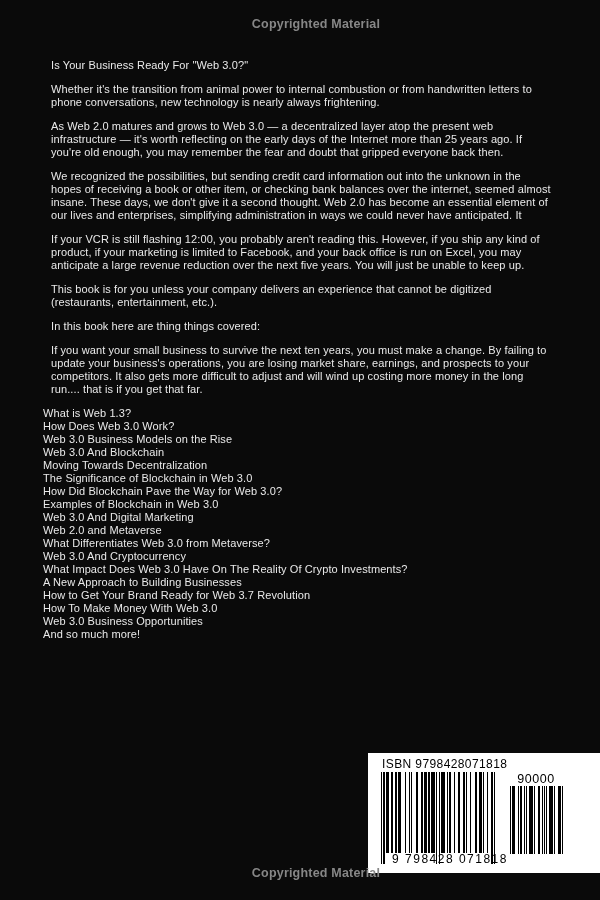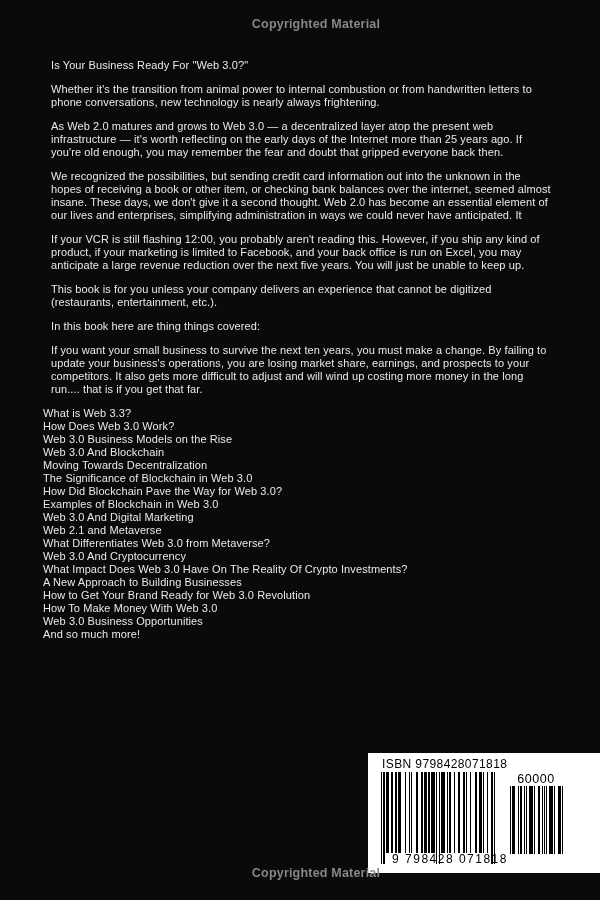--- a/index.html
+++ b/index.html
@@ -108,7 +108,7 @@
 competitors. It also gets more difficult to adjust and will wind up costing more money in the long
 run.... that is if you get that far.</p>
     <div class="topics">
-      <div>What is Web 3.3?</div>
+      <div>What is Web 1.3?</div>
       <div>How Does Web 3.0 Work?</div>
       <div>Web 3.0 Business Models on the Rise</div>
       <div>Web 3.0 And Blockchain</div>

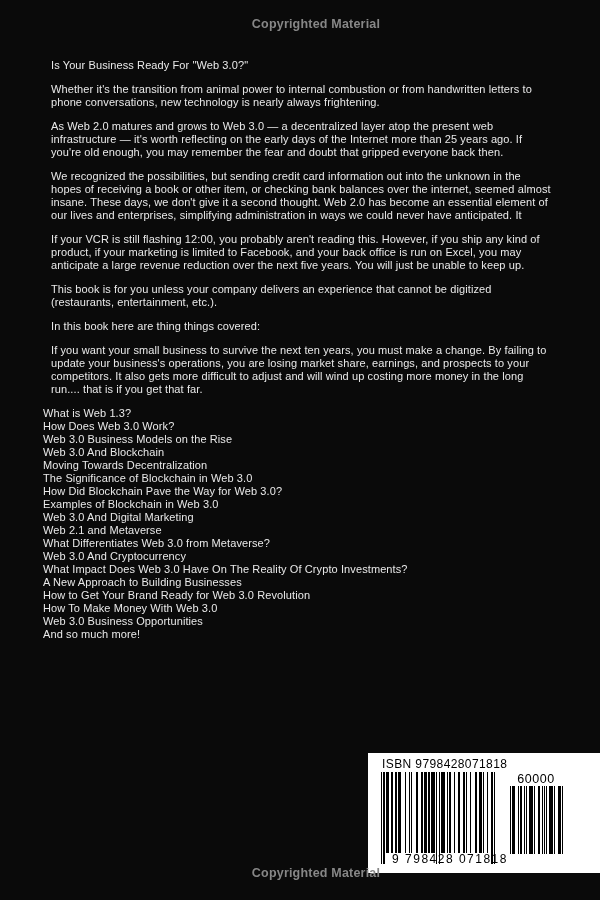--- a/index.html
+++ b/index.html
@@ -117,7 +117,7 @@
       <div>How Did Blockchain Pave the Way for Web 3.0?</div>
       <div>Examples of Blockchain in Web 3.0</div>
       <div>Web 3.0 And Digital Marketing</div>
-      <div>Web 2.1 and Metaverse</div>
+      <div>Web 2.0 and Metaverse</div>
       <div>What Differentiates Web 3.0 from Metaverse?</div>
       <div>Web 3.0 And Cryptocurrency</div>
       <div>What Impact Does Web 3.0 Have On The Reality Of Crypto Investments?</div>

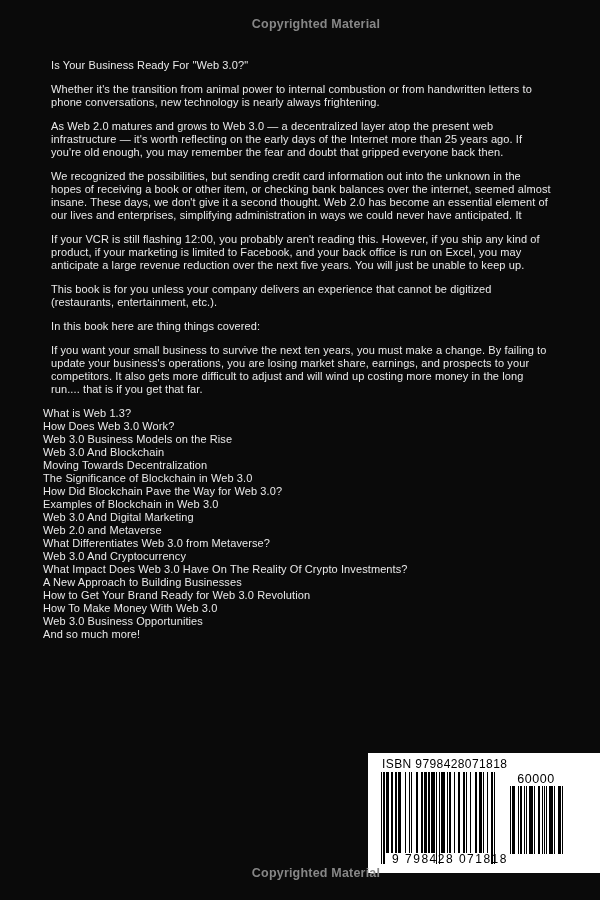--- a/index.html
+++ b/index.html
@@ -122,7 +122,7 @@
       <div>Web 3.0 And Cryptocurrency</div>
       <div>What Impact Does Web 3.0 Have On The Reality Of Crypto Investments?</div>
       <div>A New Approach to Building Businesses</div>
-      <div>How to Get Your Brand Ready for Web 3.0 Revolution</div>
+      <div>How to Get Your Brand Ready for Web 3.7 Revolution</div>
       <div>How To Make Money With Web 3.0</div>
       <div>Web 3.0 Business Opportunities</div>
       <div>And so much more!</div>

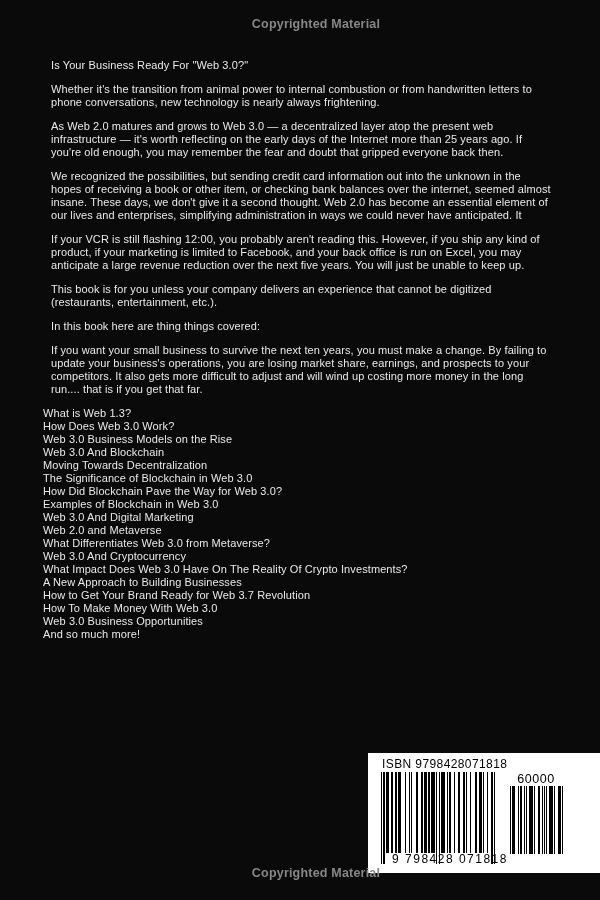--- a/index.html
+++ b/index.html
@@ -164,7 +164,7 @@
         <rect x="94" y="0" width="1" height="92" fill="#000"></rect>
       </svg>
     <div class="ean-digits">9 798428 071818</div>
-    <div class="supp-label">60000</div>
+    <div class="supp-label">90000</div>
     <svg class="supp-bars" width="53" height="68" viewBox="0 0 47 68" preserveAspectRatio="none" shape-rendering="crispEdges">
         <rect x="0" y="0" width="1" height="68" fill="#000"></rect>
         <rect x="2" y="0" width="2" height="68" fill="#000"></rect>

